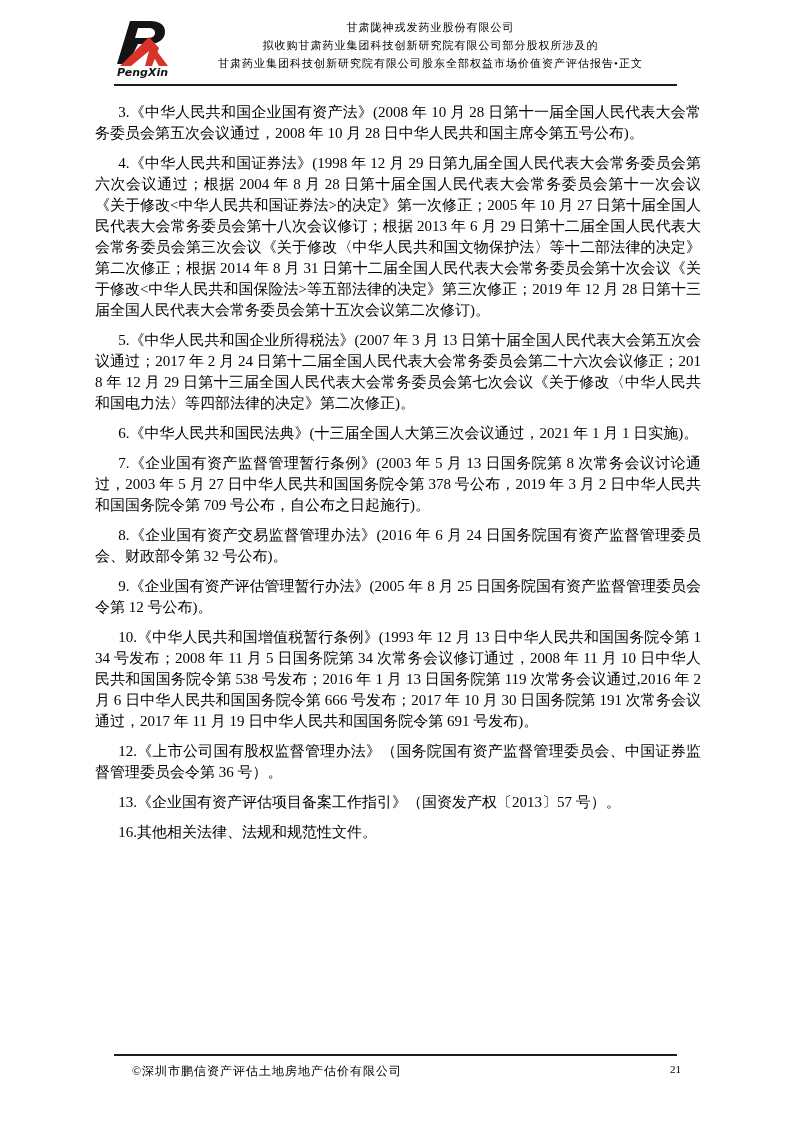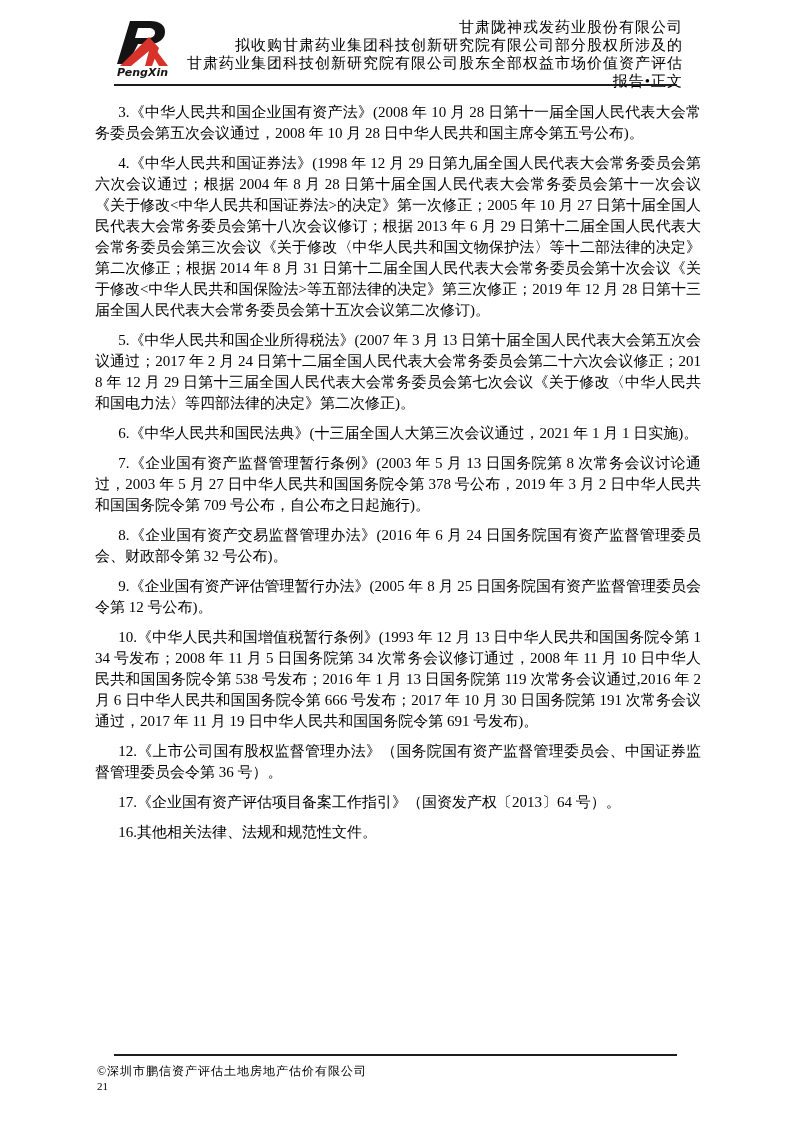--- a/index.html
+++ b/index.html
@@ -21,8 +21,8 @@
   }
   .header-lines {
     position:absolute; right:0; top:2px; width:505px;
-    text-align:right;
-    font-size:15px; line-height:18px;
+    text-align:center;
+    font-size:11px; line-height:18px;
     letter-spacing:1px;
   }
   .header-rule {

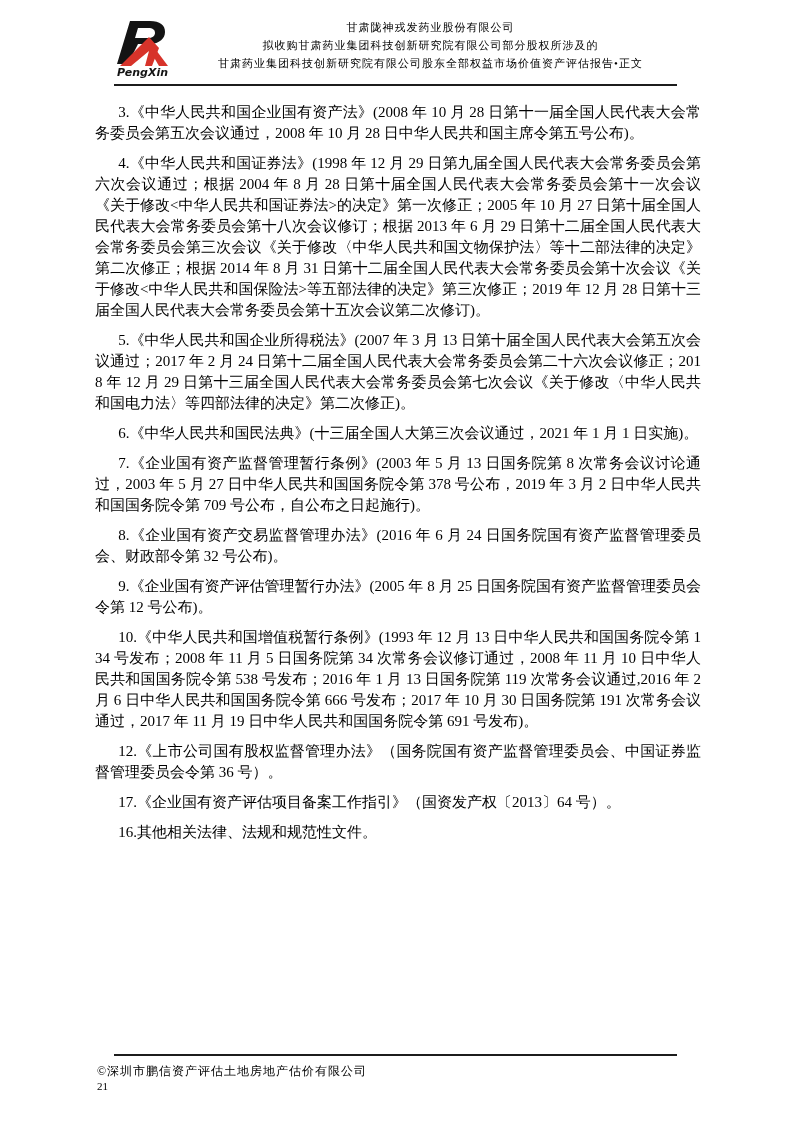--- a/index.html
+++ b/index.html
@@ -91,7 +91,7 @@
     <p>9.《企业国有资产评估管理暂行办法》(2005 年 8 月 25 日国务院国有资产监督管理委员会令第 12 号公布)。</p>
     <p>10.《中华人民共和国增值税暂行条例》(1993 年 12 月 13 日中华人民共和国国务院令第 134 号发布；2008 年 11 月 5 日国务院第 34 次常务会议修订通过，2008 年 11 月 10 日中华人民共和国国务院令第 538 号发布；2016 年 1 月 13 日国务院第 119 次常务会议通过,2016 年 2 月 6 日中华人民共和国国务院令第 666 号发布；2017 年 10 月 30 日国务院第 191 次常务会议通过，2017 年 11 月 19 日中华人民共和国国务院令第 691 号发布)。</p>
     <p>12.《上市公司国有股权监督管理办法》（国务院国有资产监督管理委员会、中国证券监督管理委员会令第 36 号）。</p>
-    <p>17.《企业国有资产评估项目备案工作指引》（国资发产权〔2013〕64 号）。</p>
+    <p>13.《企业国有资产评估项目备案工作指引》（国资发产权〔2013〕57 号）。</p>
     <p>16.其他相关法律、法规和规范性文件。</p>
   </div>
 

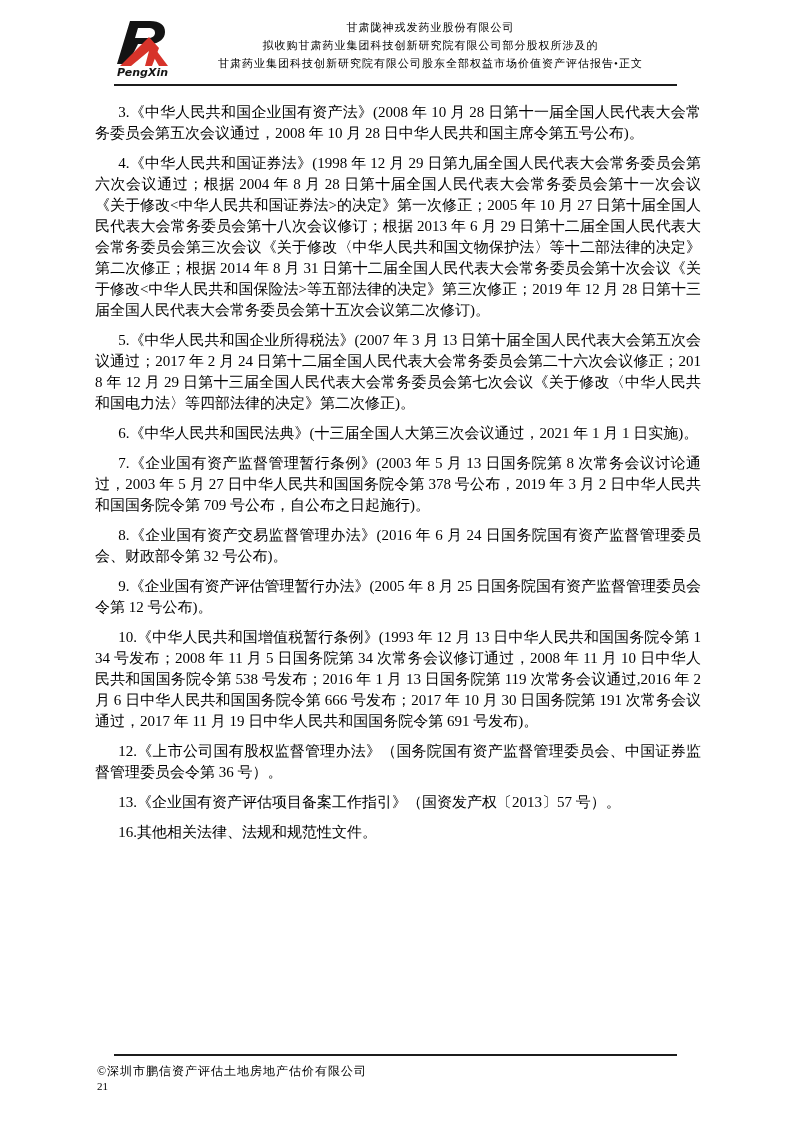--- a/index.html
+++ b/index.html
@@ -48,8 +48,8 @@
     background:#1c1c1c;
   }
   .footer {
-    position:absolute; left:97px; top:1063px; width:563px;
-    display:flex; justify-content:space-between; align-items:flex-start;flex-direction:column;
+    position:absolute; left:132px; top:1063px; width:563px;
+    display:flex; justify-content:space-between; align-items:flex-start;
   }
   .footer .copyright {
     font-size:12px; letter-spacing:1px;

